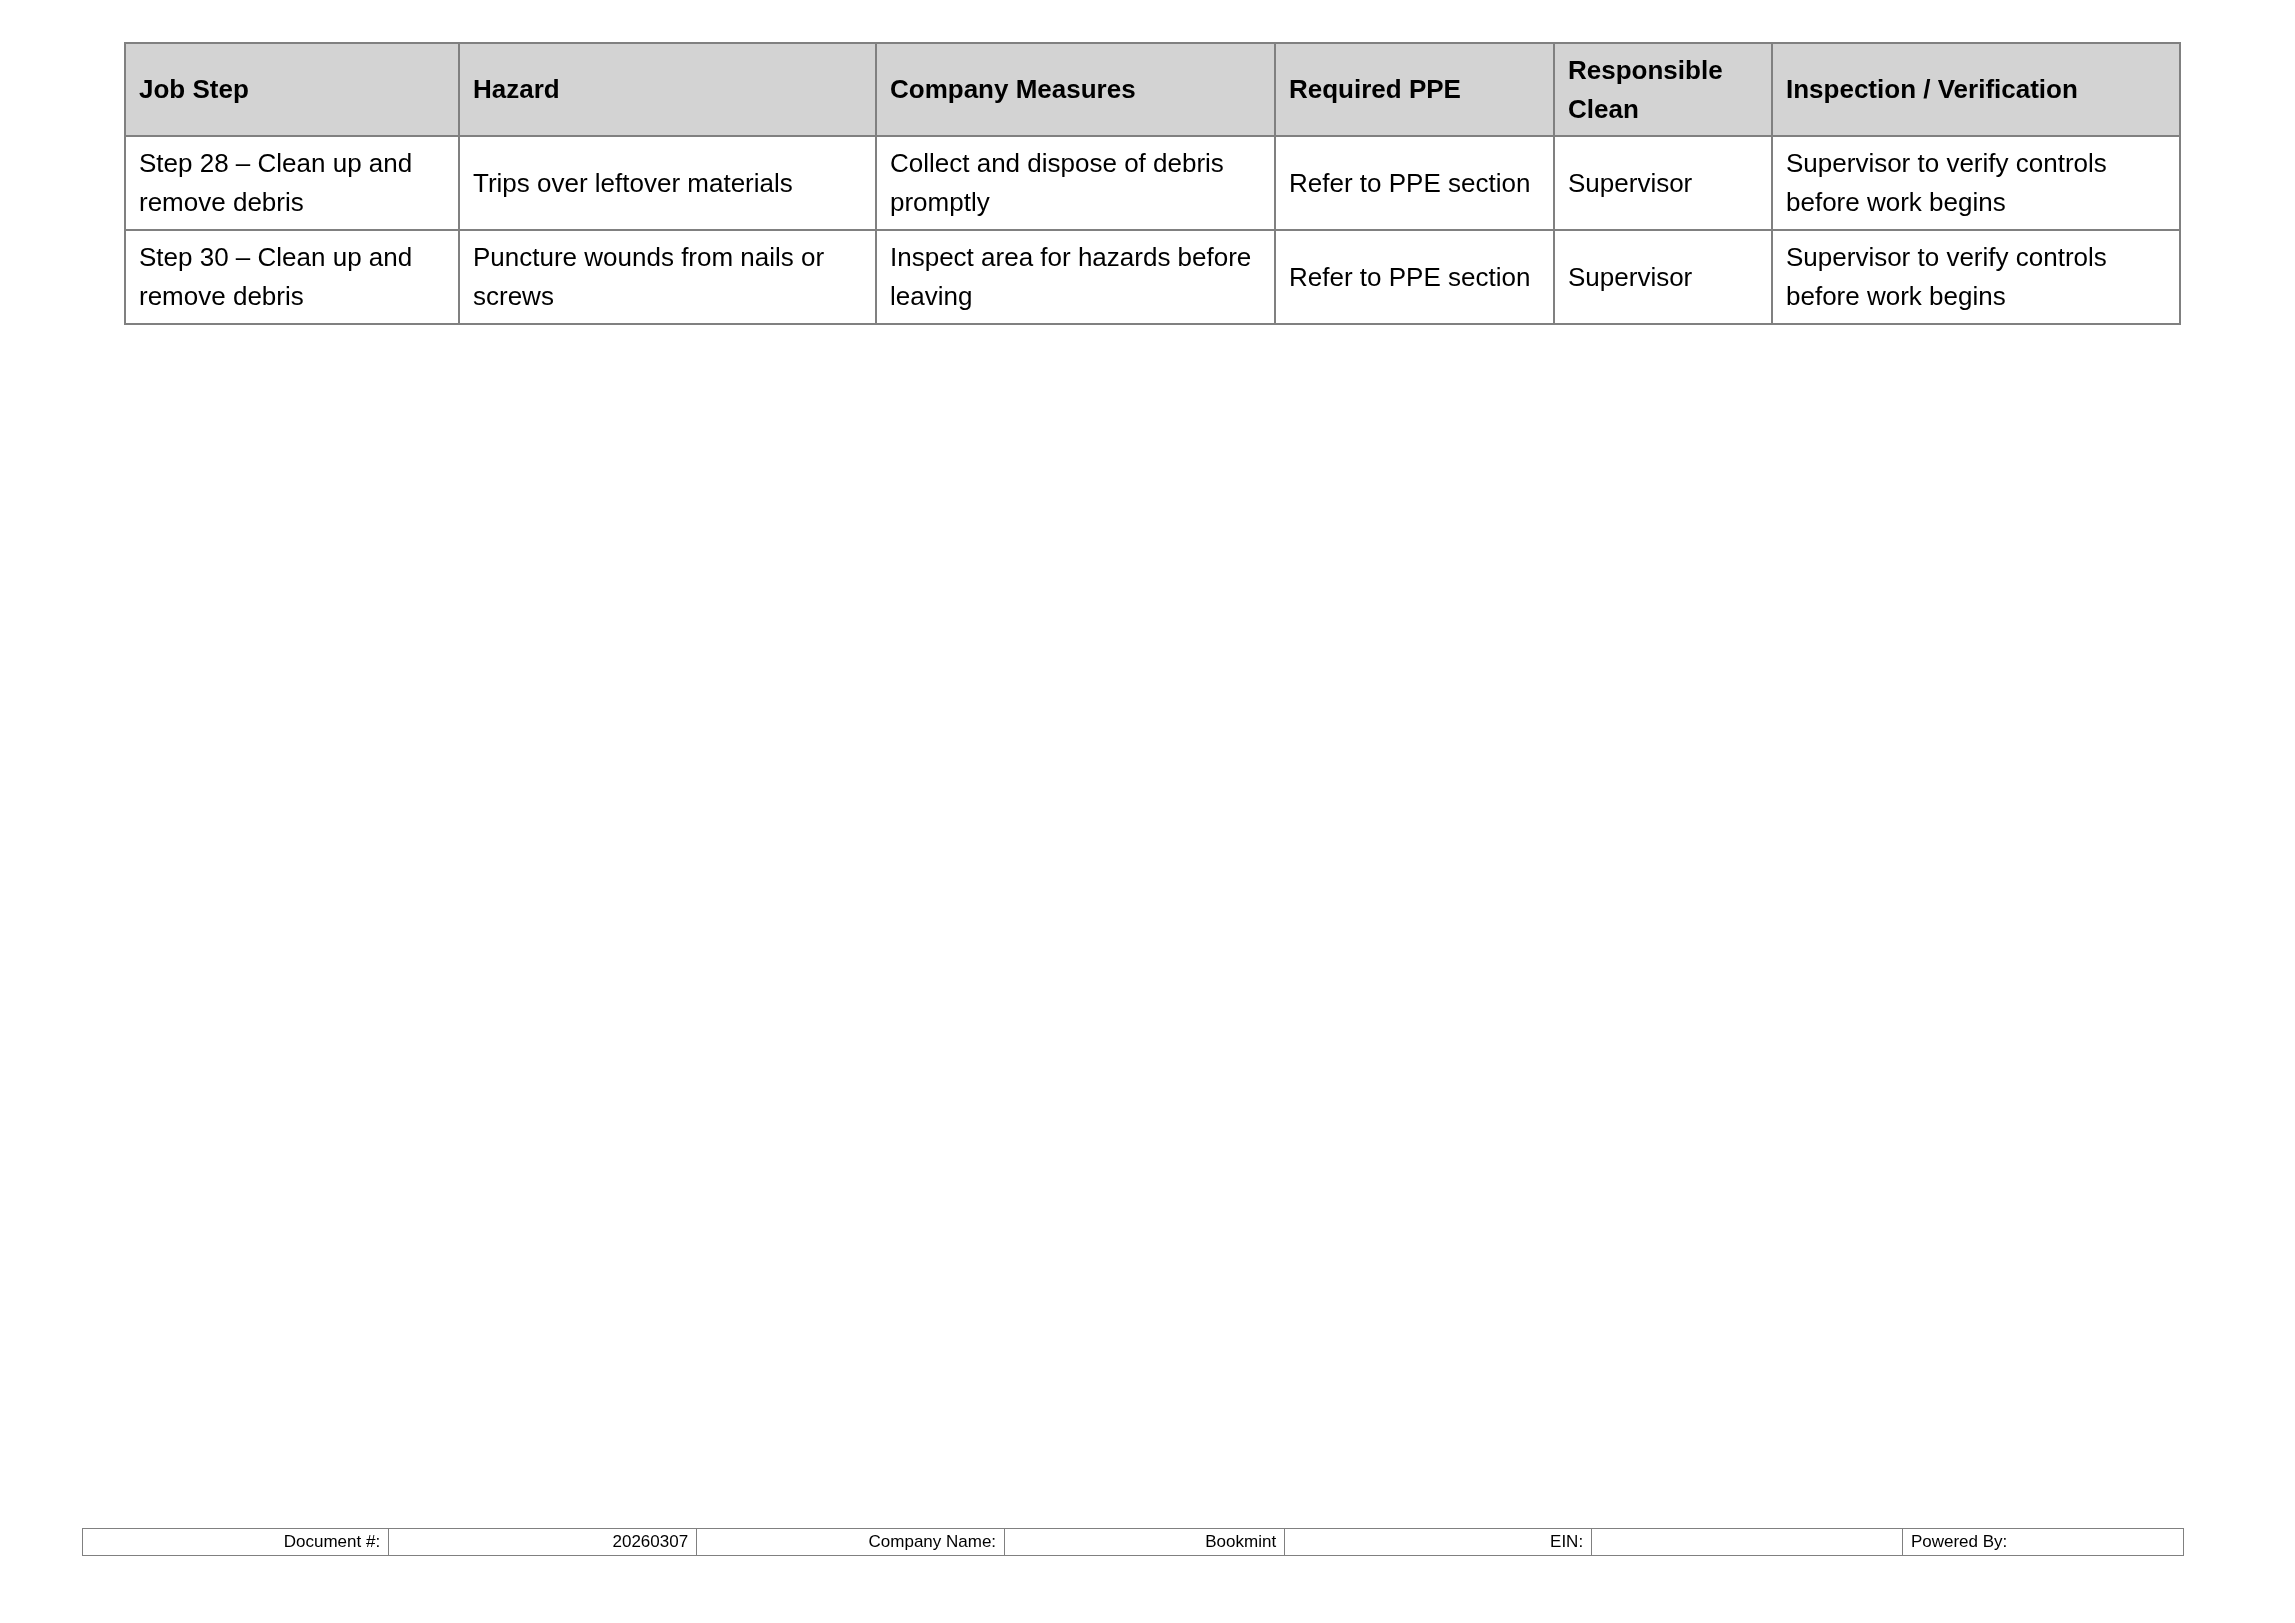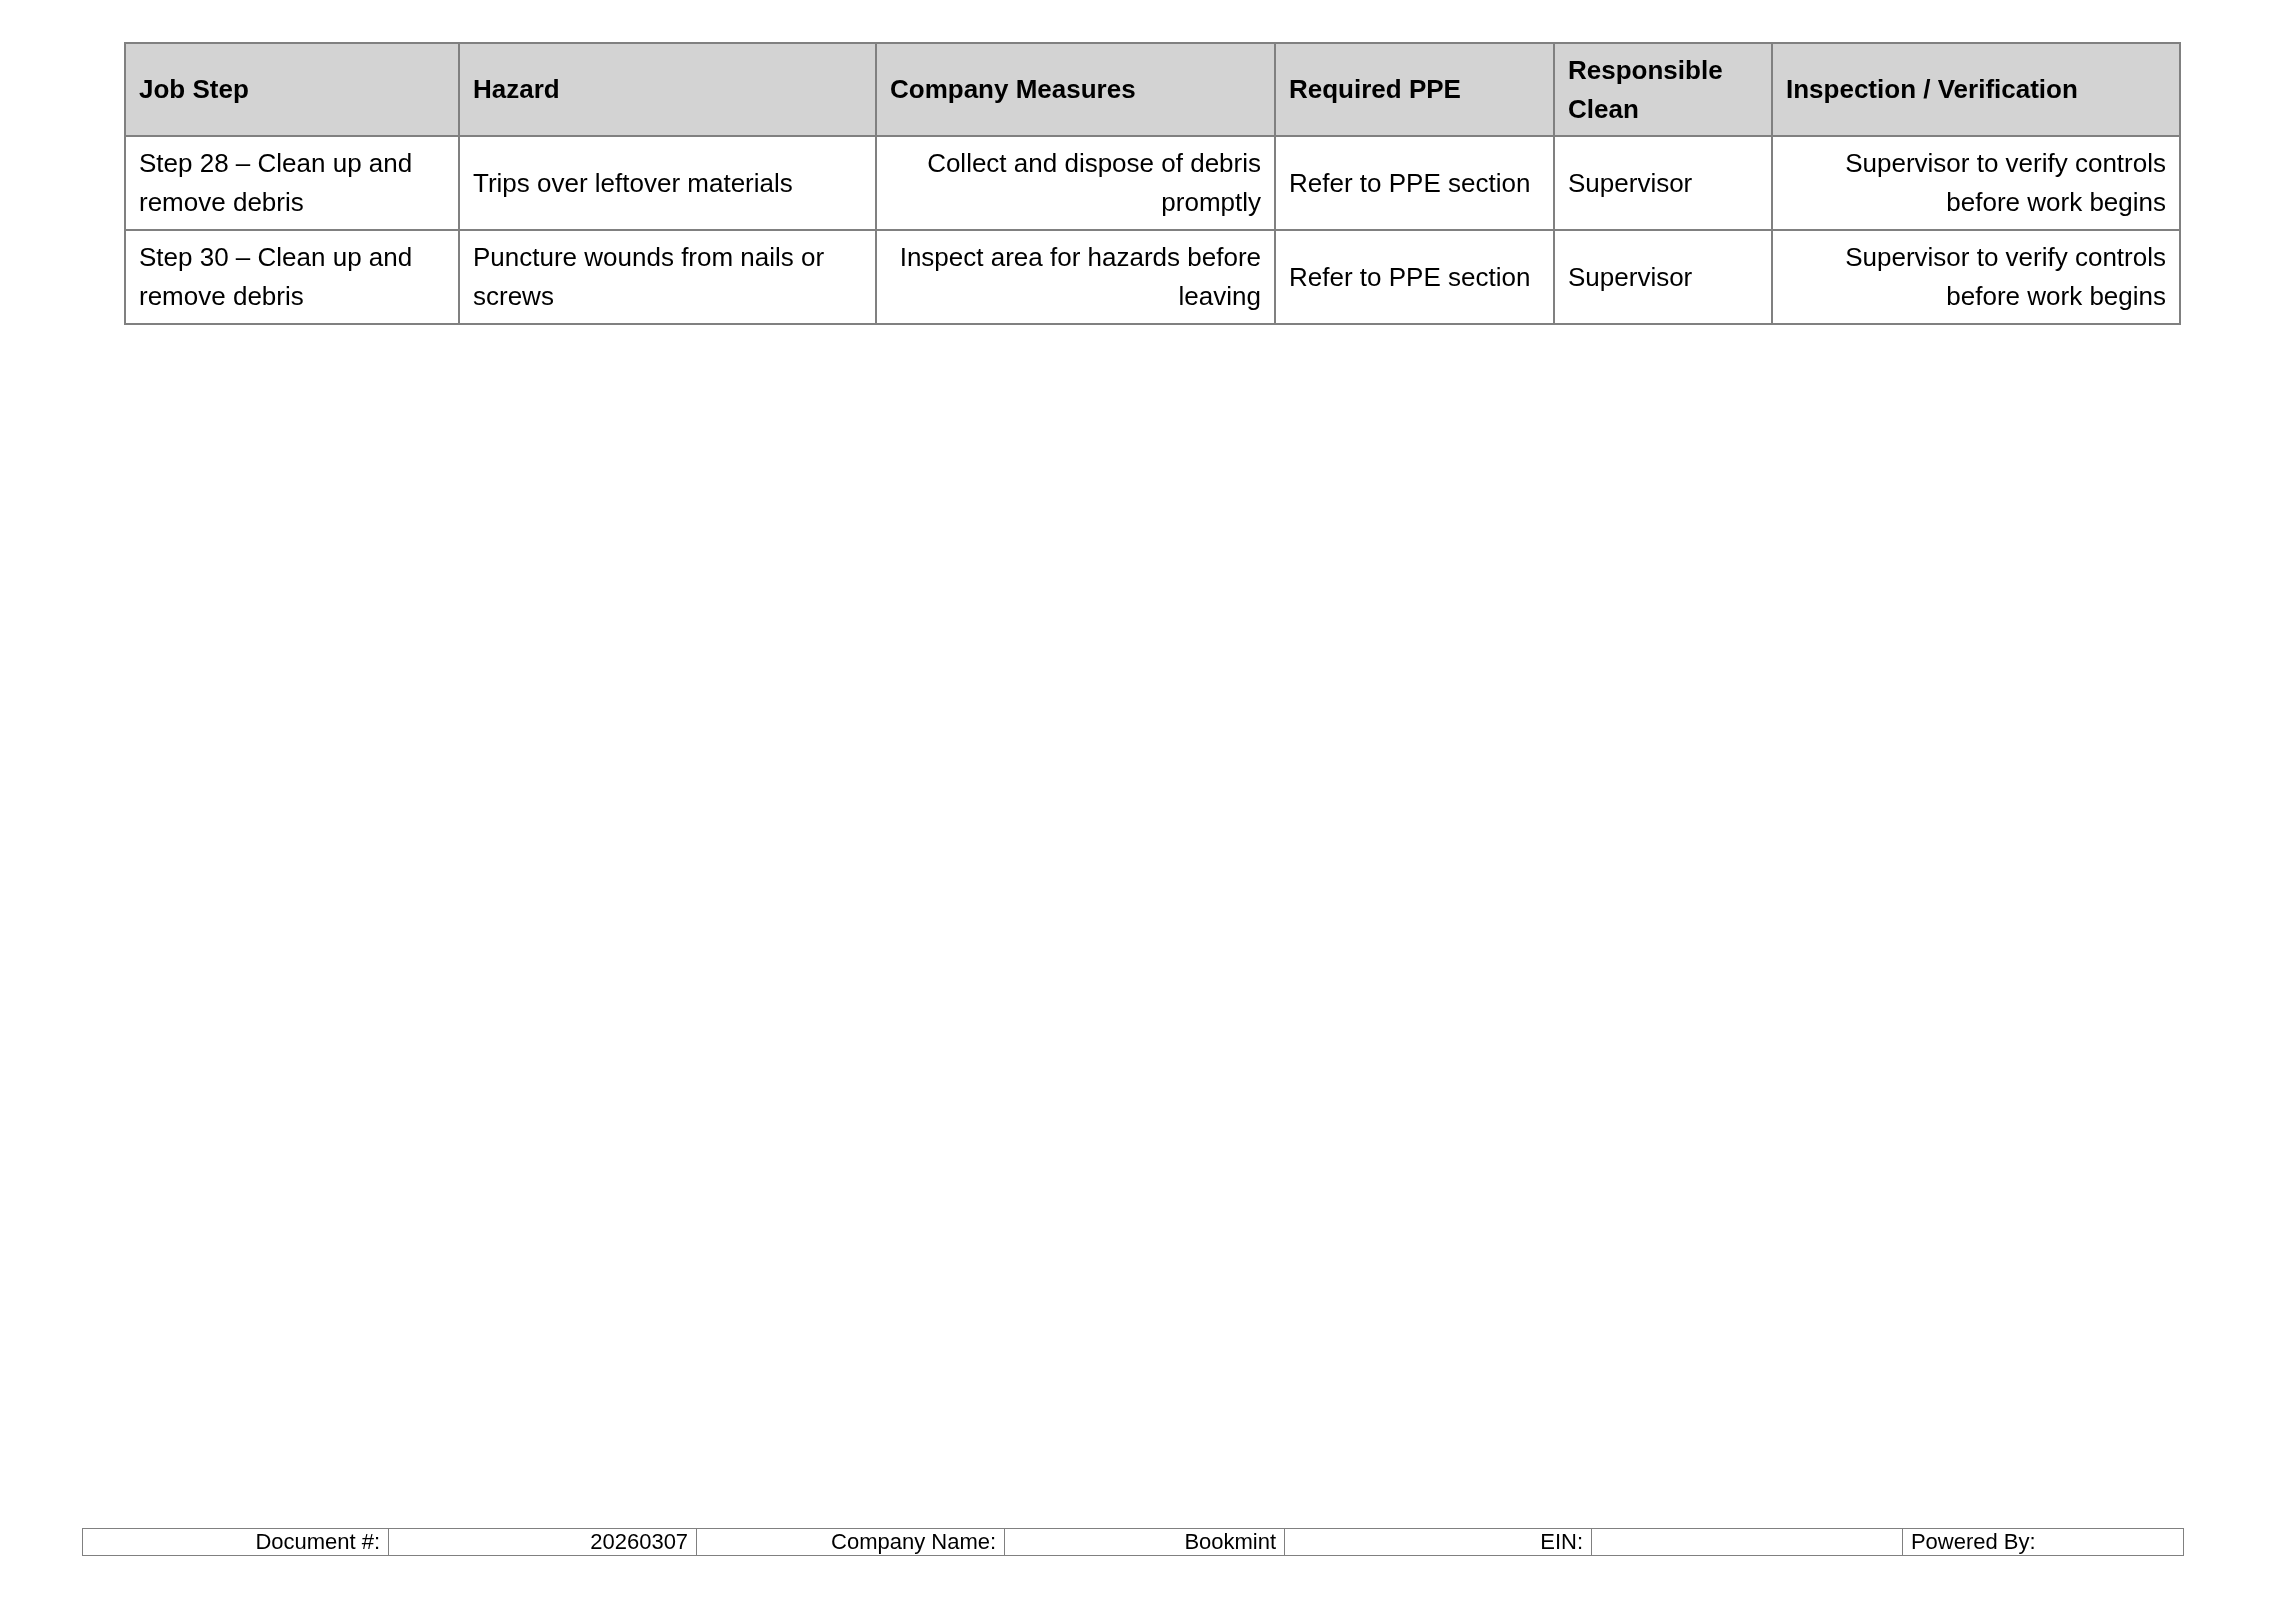--- a/index.html
+++ b/index.html
@@ -44,7 +44,7 @@
   }
   table.jha td { height: 94px; }
   .al { text-align: left; }
-  .ac { text-align: right; }
+  .ac { text-align: left; }
 
   
   table.footer {

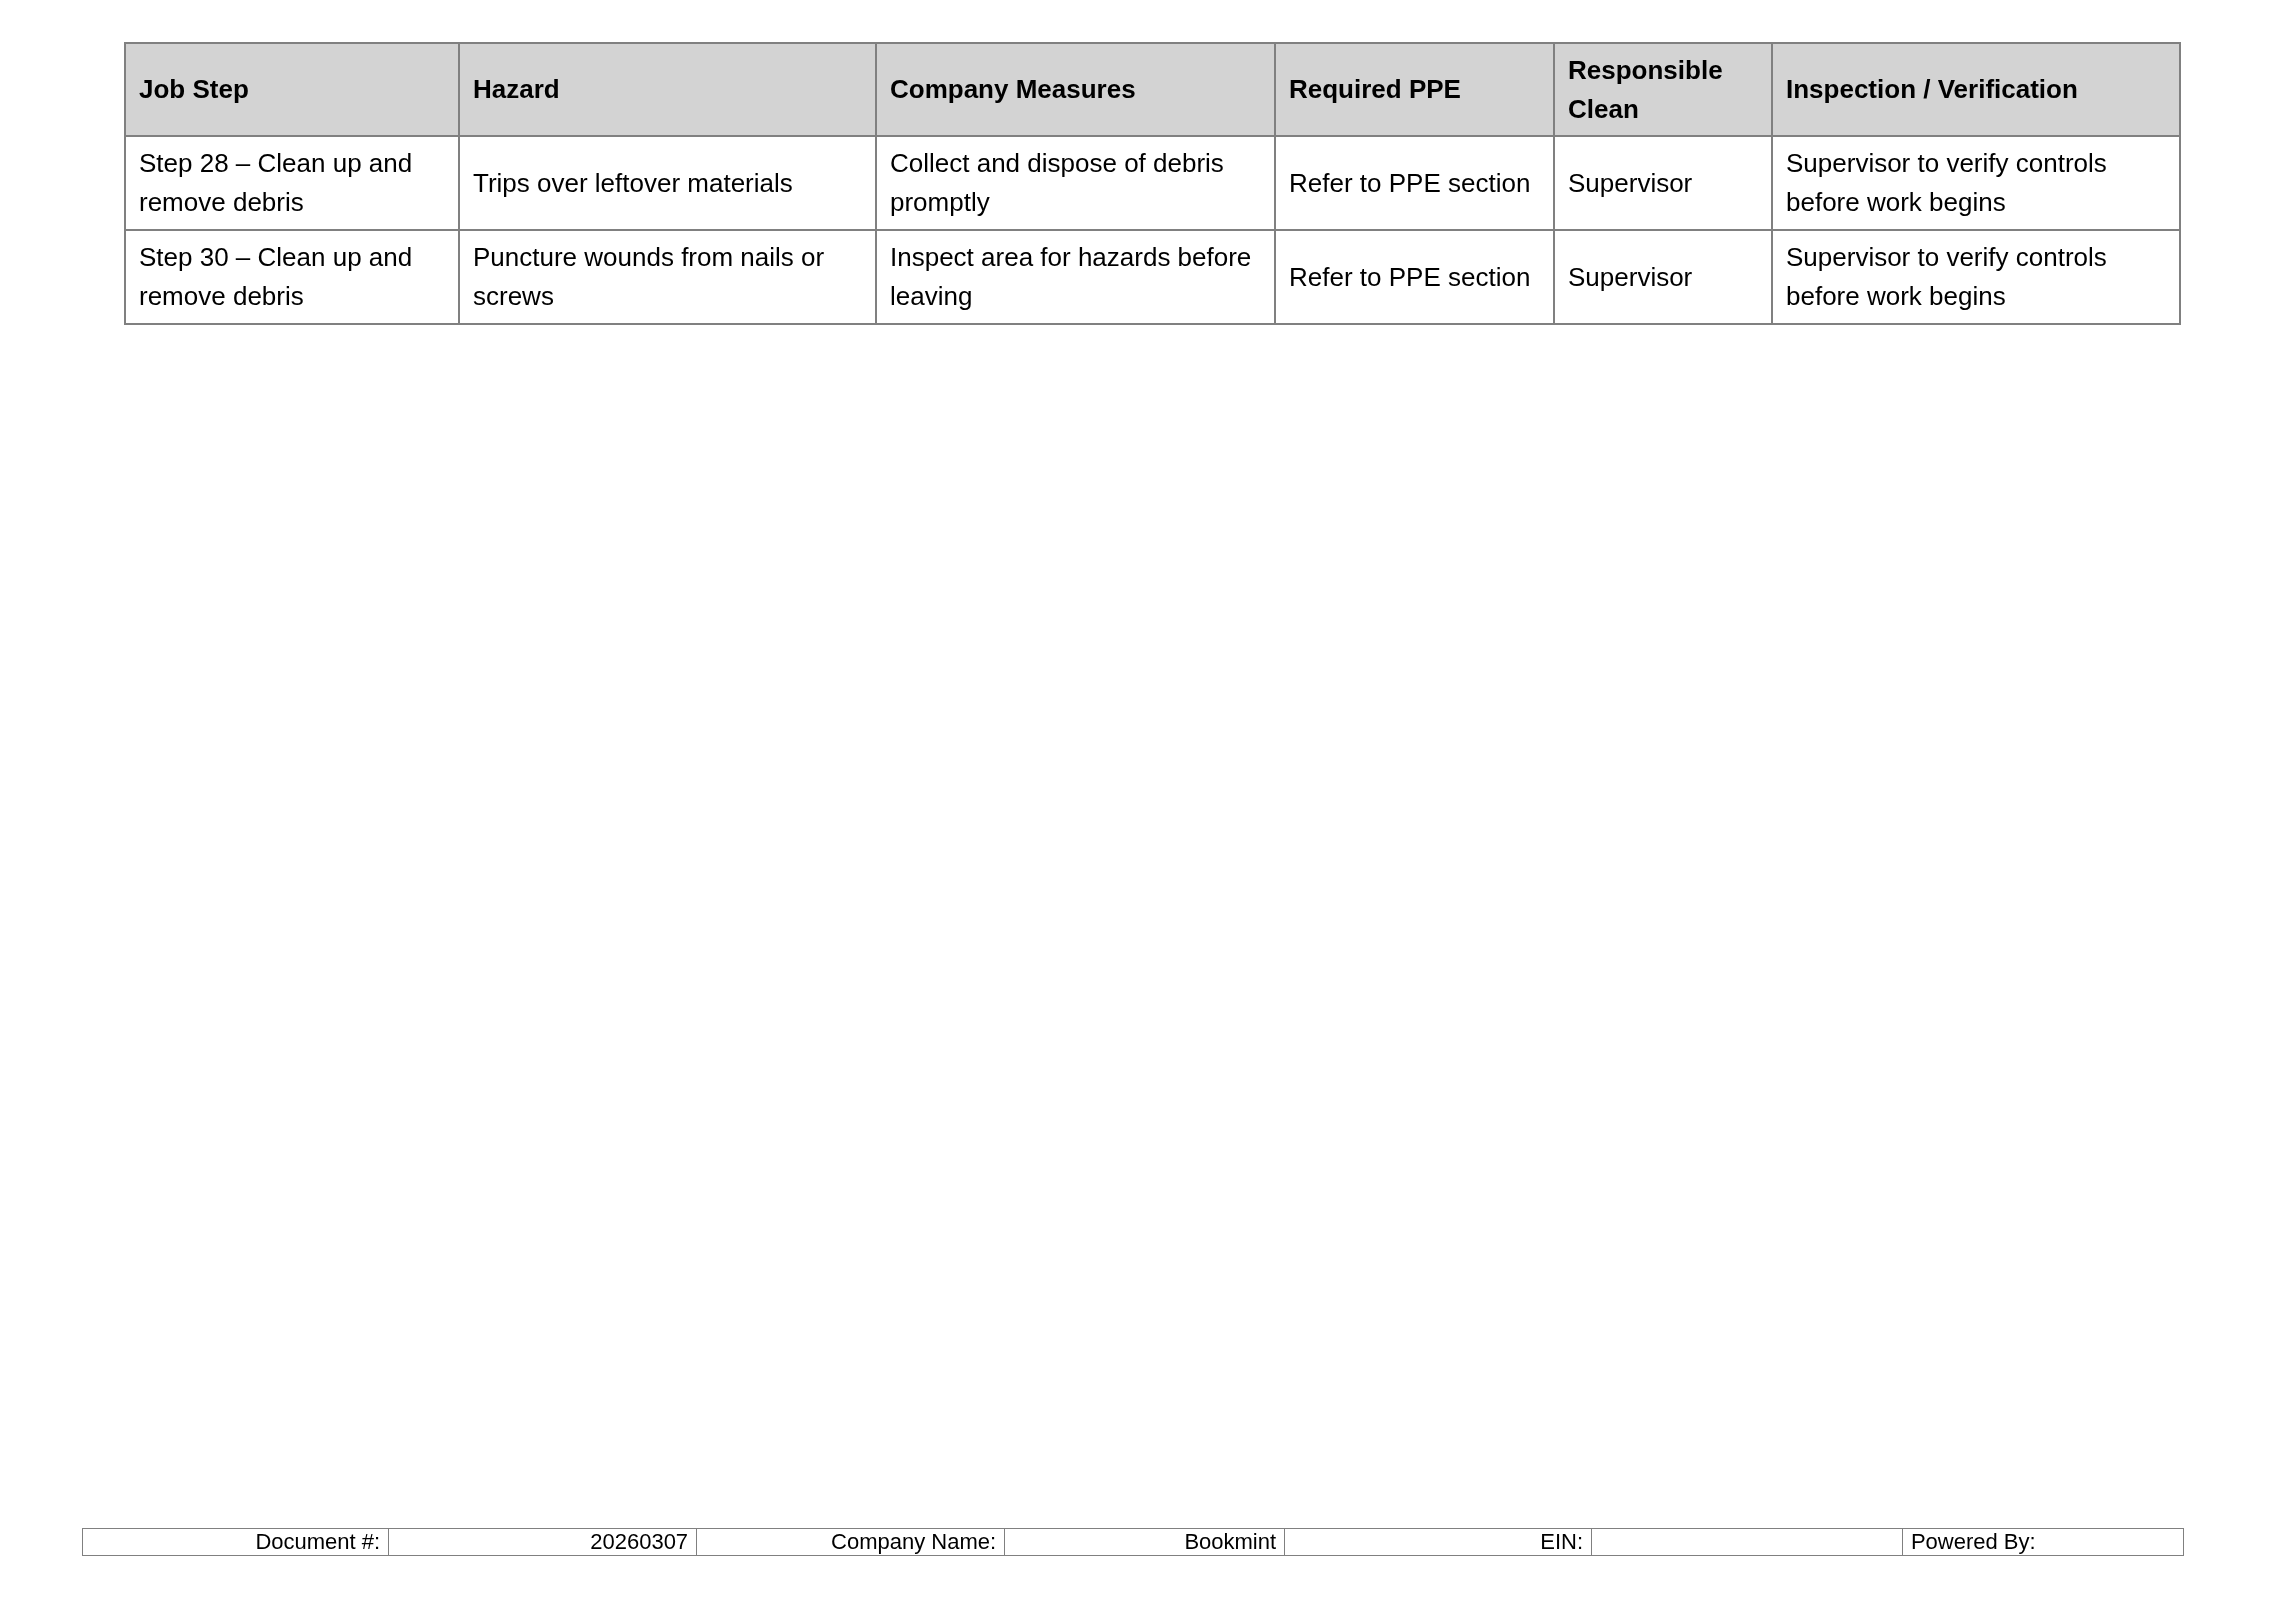--- a/index.html
+++ b/index.html
@@ -58,7 +58,7 @@
   table.footer td {
     border: 1.3px solid #808080;
     height: 27px;
-    font-size: 22px;
+    font-size: 17px;
     line-height: 19.6px;
     vertical-align: middle;
     padding: 1.3px 7.9px;

